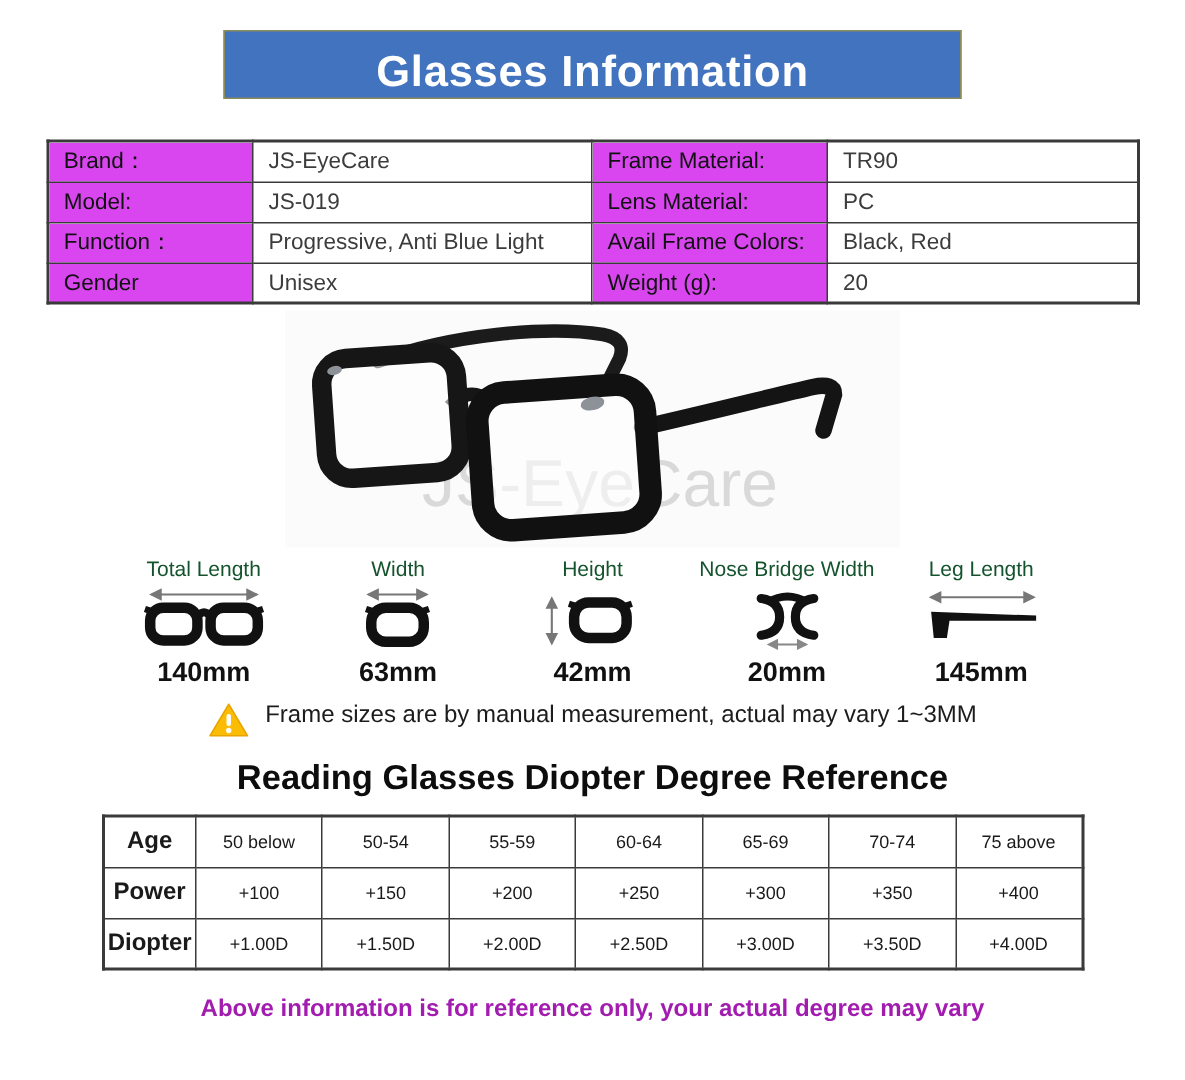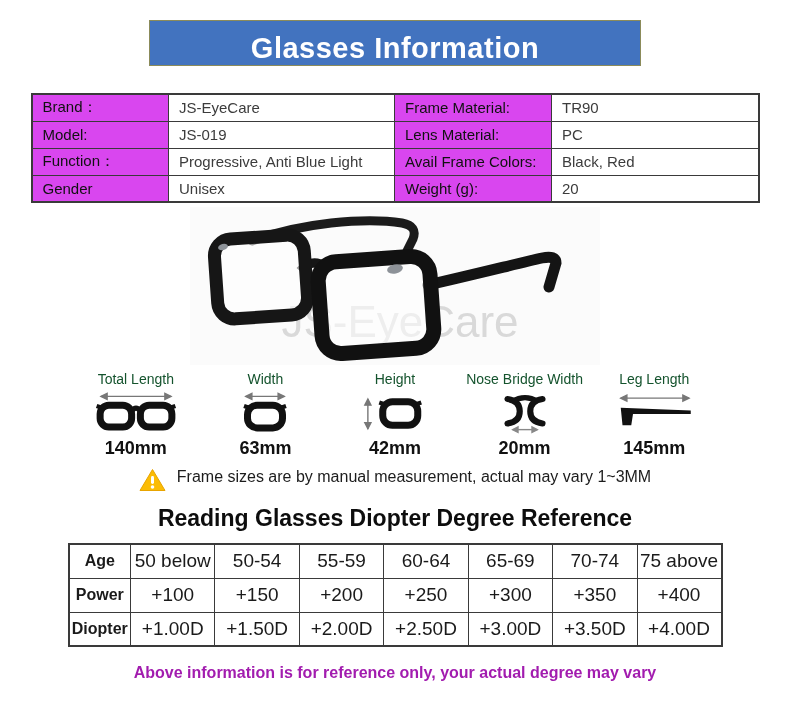--- a/index.html
+++ b/index.html
@@ -75,7 +75,7 @@
   table.diopter td {
     border: 1px solid #3a3a3a;
     height: 34px; text-align: center; vertical-align: middle;
-    font-size: 19px; color: #1a1a1a; background: #fff;
+    font-size: 12px; color: #1a1a1a; background: #fff;
   }
   table.diopter td.rowhead { font-size: 16px; font-weight: bold; width: 62px; }
   

